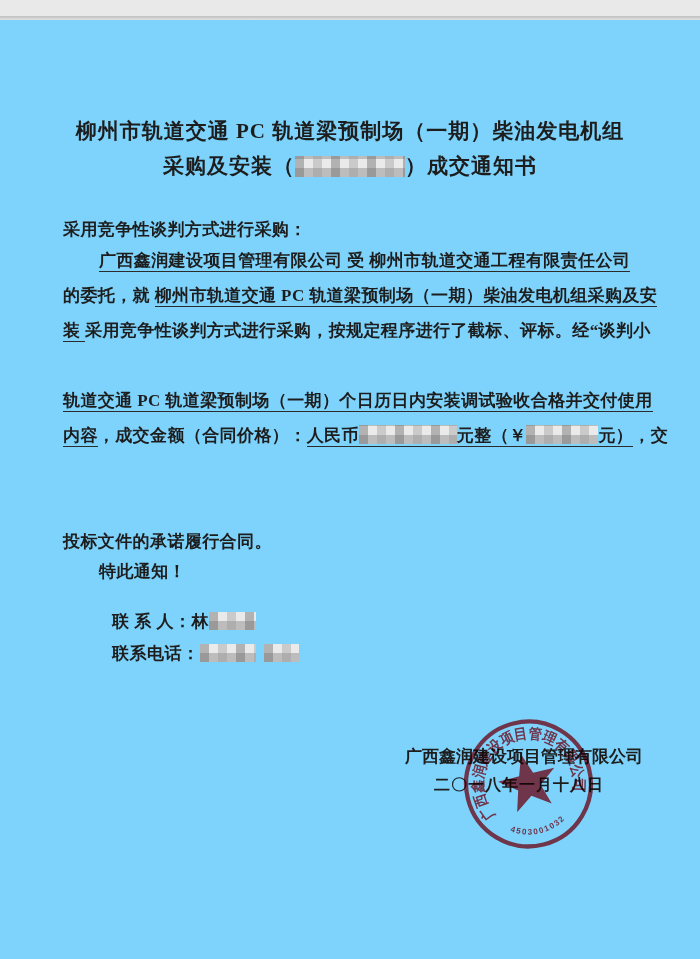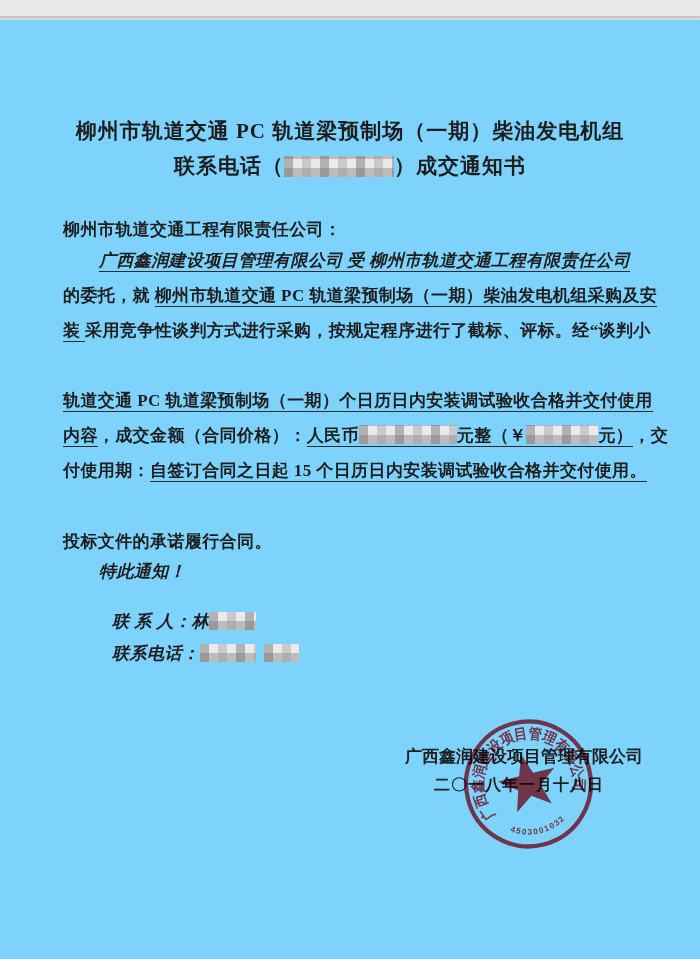--- a/index.html
+++ b/index.html
@@ -68,7 +68,7 @@
 
   <div class="title t1">柳州市轨道交通 PC 轨道梁预制场（一期）柴油发电机组</div>
   <div class="title t2">
-    <span>联系电话（</span><span class="mosaic m-title"></span><span>）成交通知书</span>
+    <span>采购及安装（</span><span class="mosaic m-title"></span><span>）成交通知书</span>
   </div>
 
   <div class="line" style="top:202px">柳州市轨道交通工程有限责任公司：</div>

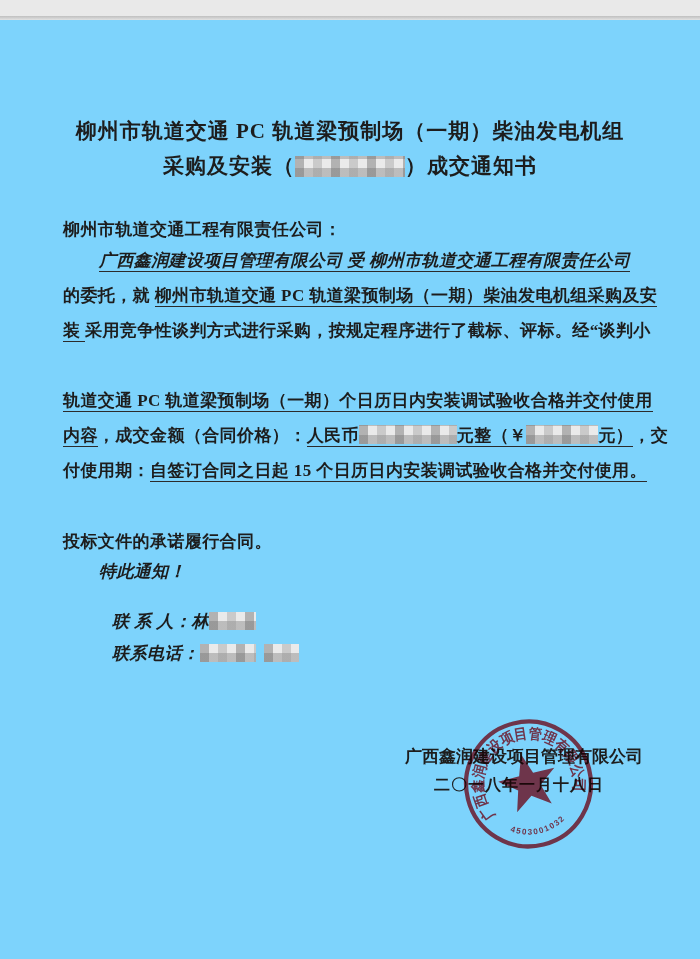--- a/index.html
+++ b/index.html
@@ -71,7 +71,7 @@
     <span>采购及安装（</span><span class="mosaic m-title"></span><span>）成交通知书</span>
   </div>
 
-  <div class="line" style="top:202px">柳州市轨道交通工程有限责任公司：</div>
+  <div class="line" style="top:202px">采用竞争性谈判方式进行采购：</div>
 
   <div class="line indent" style="top:233px">
     <span class="u">广西鑫润建设项目管理有限公司</span><span class="u"> 受 </span><span class="u">柳州市轨道交通工程有限责任公司</span>

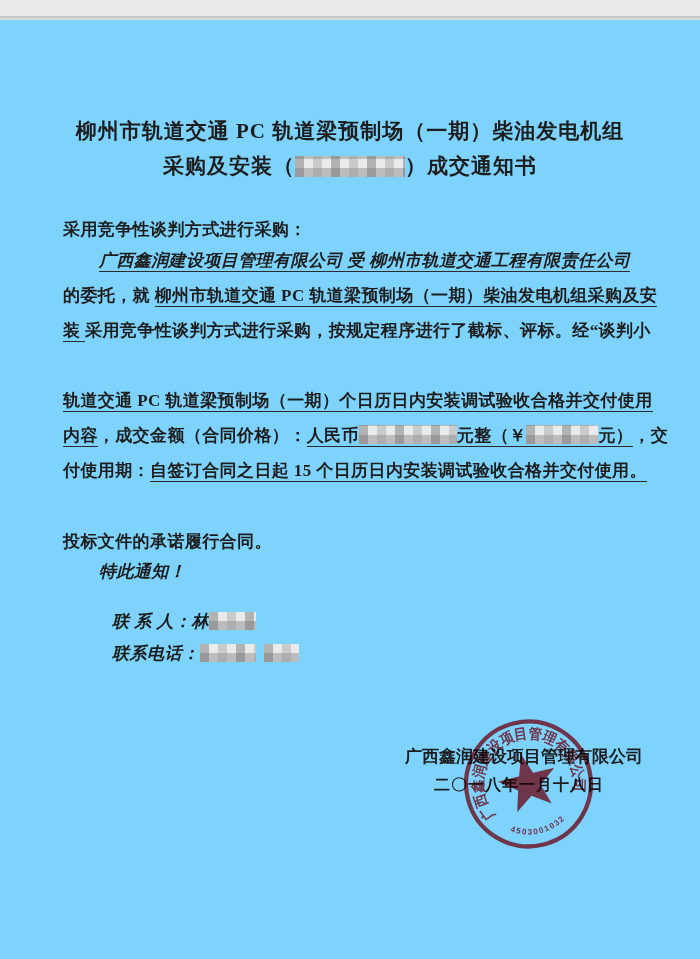--- a/index.html
+++ b/index.html
@@ -29,7 +29,7 @@
     font-size:17px;font-weight:bold;line-height:24px;
     white-space:nowrap;letter-spacing:0.4px;
   }
-  .indent{padding-left:36px;font-style:italic;}
+  .indent{padding-left:36px;}
   .u{border-bottom:1.6px solid #2b2b2b;padding-bottom:1px;}
   .mosaic{
     display:inline-block;vertical-align:-3px;

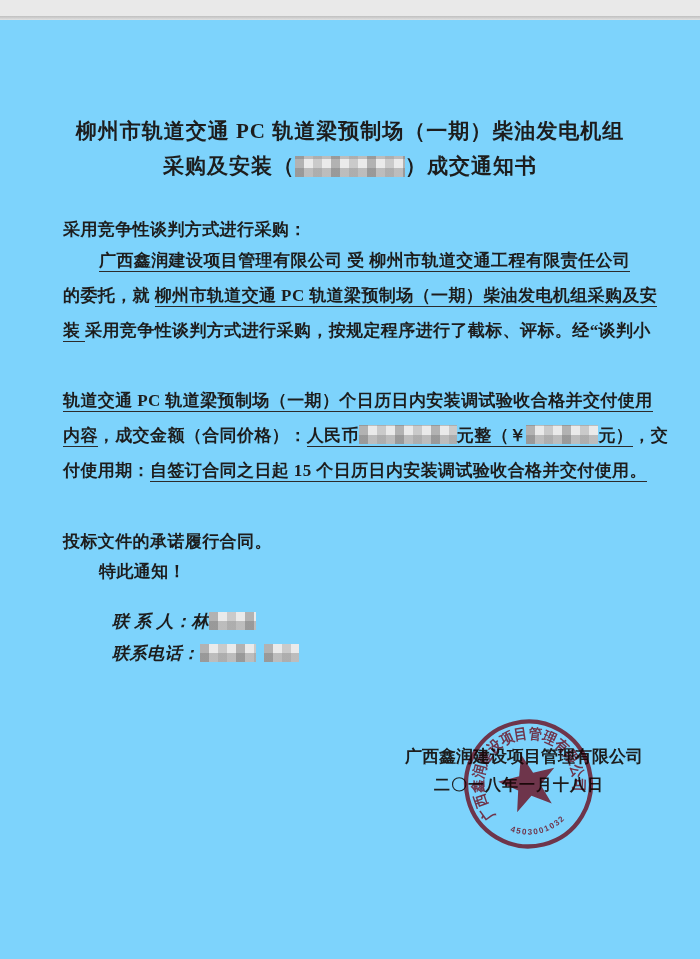--- a/index.html
+++ b/index.html
@@ -94,9 +94,6 @@
     <span class="u">内容</span><span>，成交金额（合同价格）：</span><span class="u"><span>人民币</span><span class="mosaic m-money1"></span><span>元整（￥</span><span class="mosaic m-money2"></span><span>元）</span></span><span>，交</span>
   </div>
 
-  <div class="line" style="top:443px">
-    <span>付使用期：</span><span class="u">自签订合同之日起 15 个日历日内安装调试验收合格并交付使用。</span>
-  </div>
 
   <div class="line" style="top:514px">投标文件的承诺履行合同。</div>
   <div class="line indent" style="top:544px">特此通知！</div>

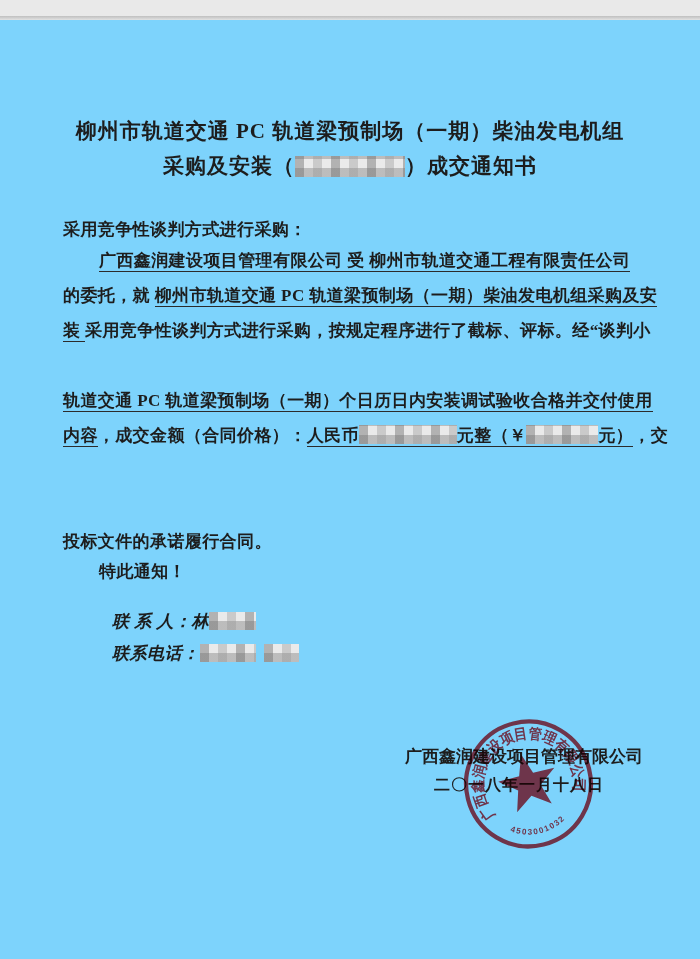--- a/index.html
+++ b/index.html
@@ -46,7 +46,7 @@
   .m-phone2{width:35px;height:18px;}
   .contact-line{
     position:absolute;left:112px;font-size:17px;font-weight:bold;
-    white-space:nowrap;letter-spacing:0.5px;font-style:italic;
+    white-space:nowrap;letter-spacing:0.5px;
   }
   .sig-block{
     position:absolute;left:405px;top:729px;width:228px;text-align:center;

